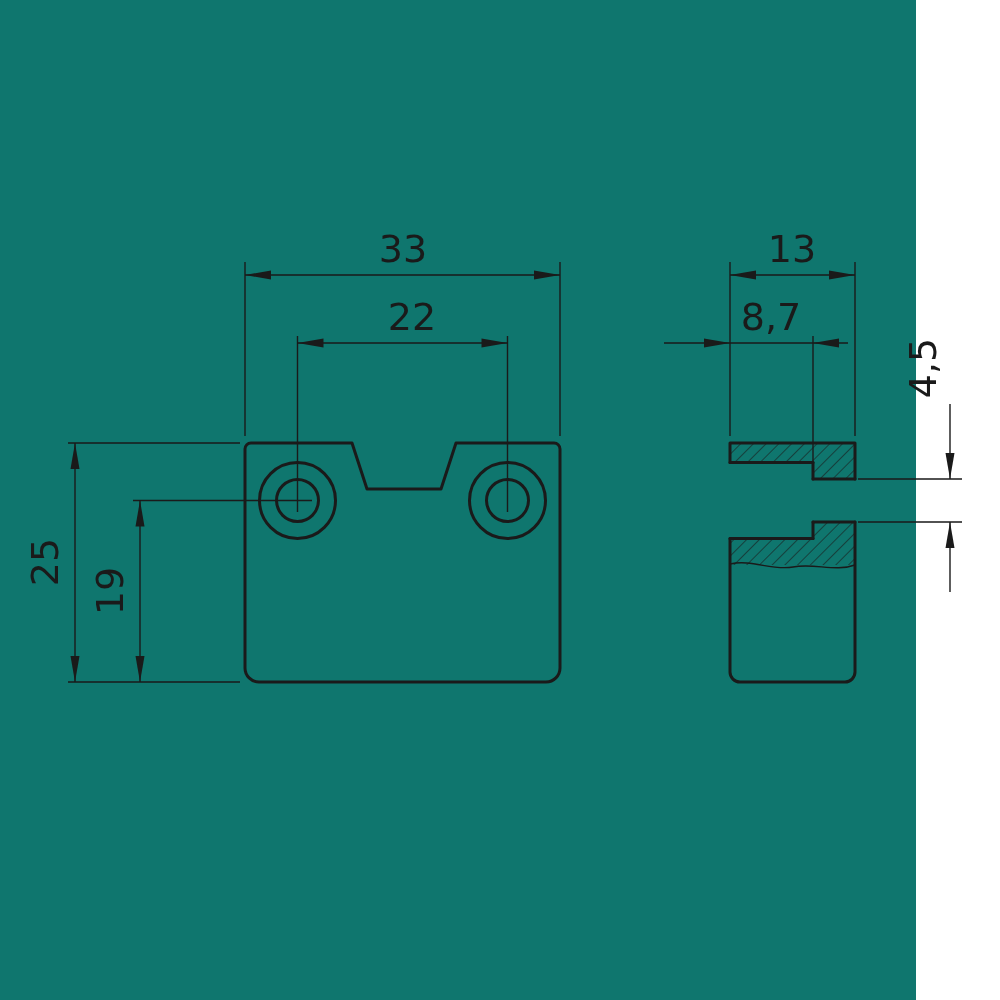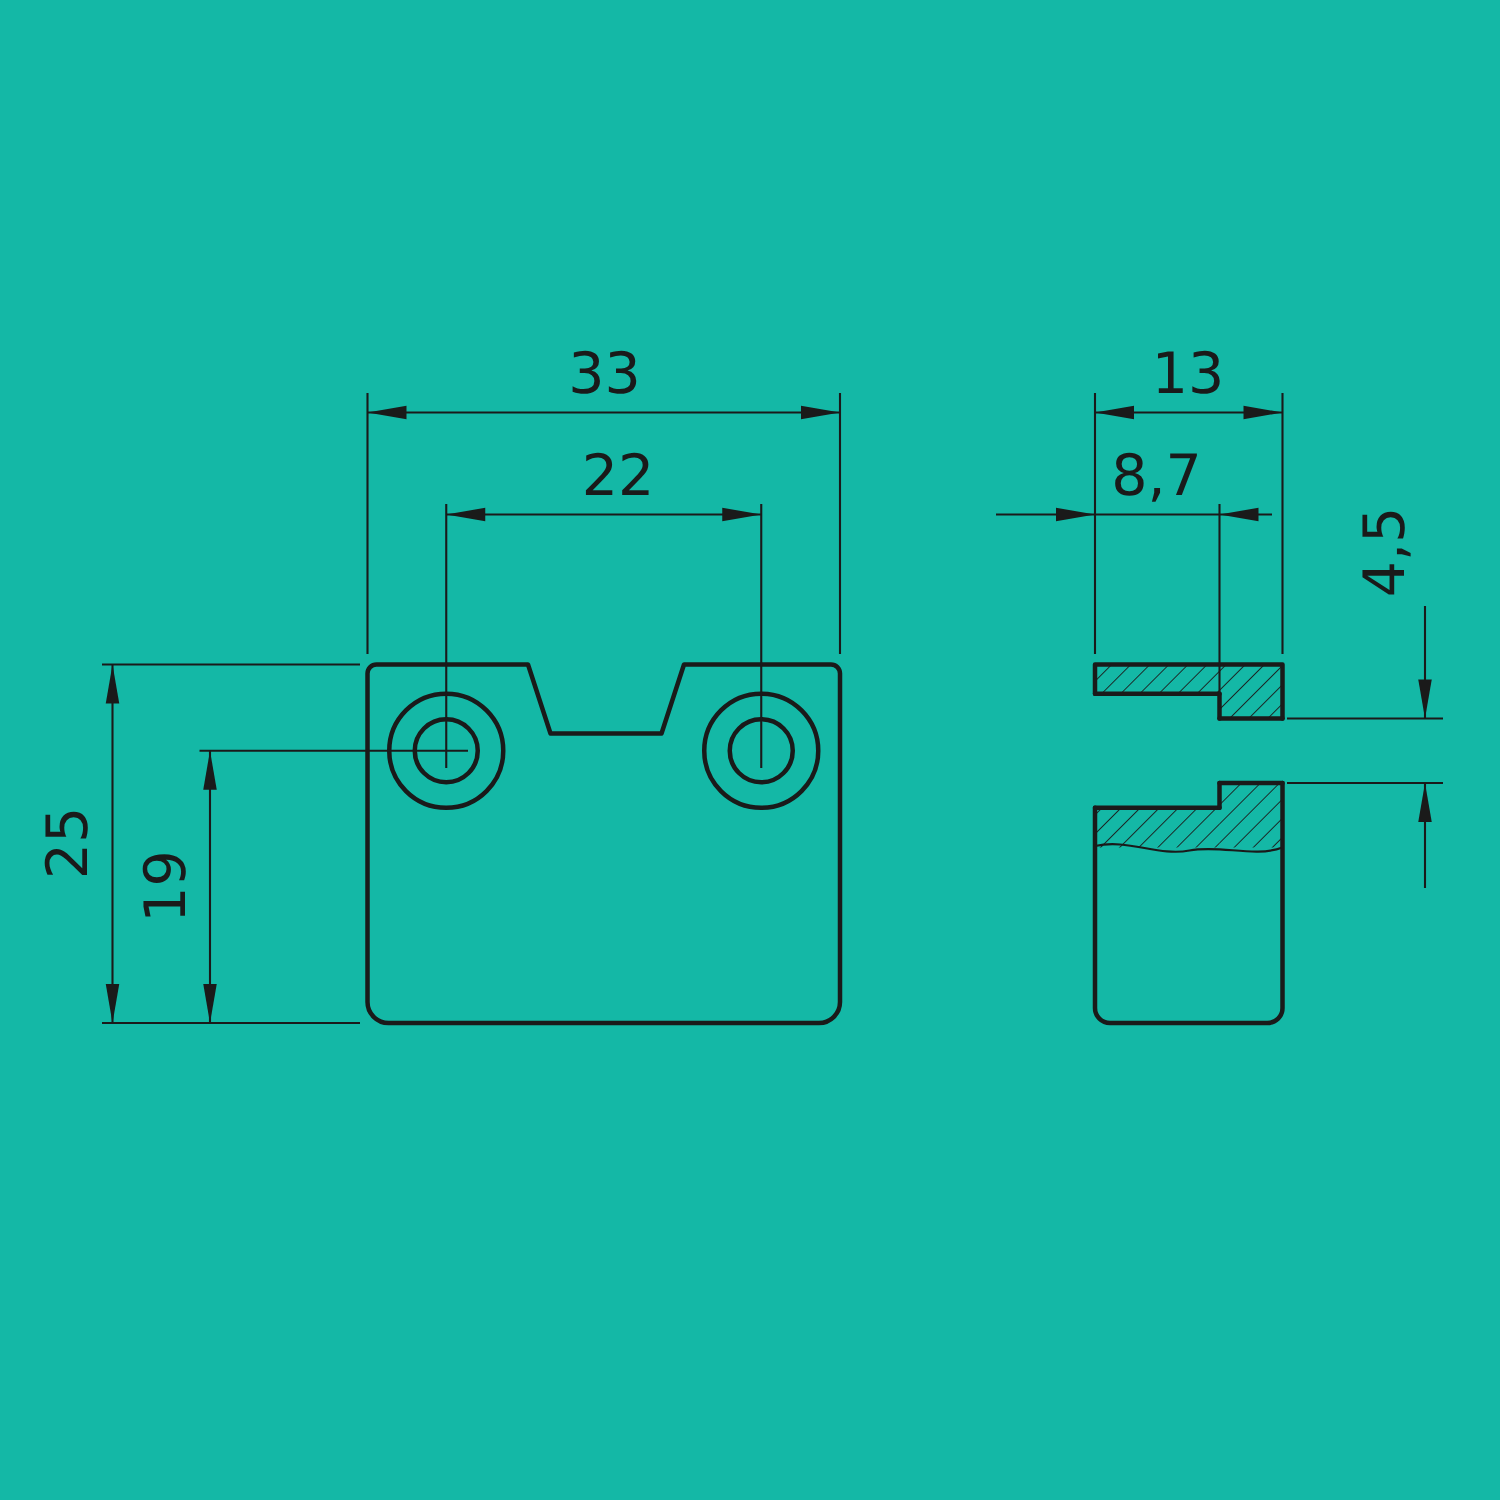--- a/index.html
+++ b/index.html
@@ -9,9 +9,9 @@
   }
   .stage {
     position: relative;
-    width: 1000px;
+    width: 916px;
     height: 1000px;
-    background: #14b8a6;
+    background: #0f766e;
     font-family: "DejaVu Sans", "Liberation Sans", sans-serif;
   }
   svg text {

